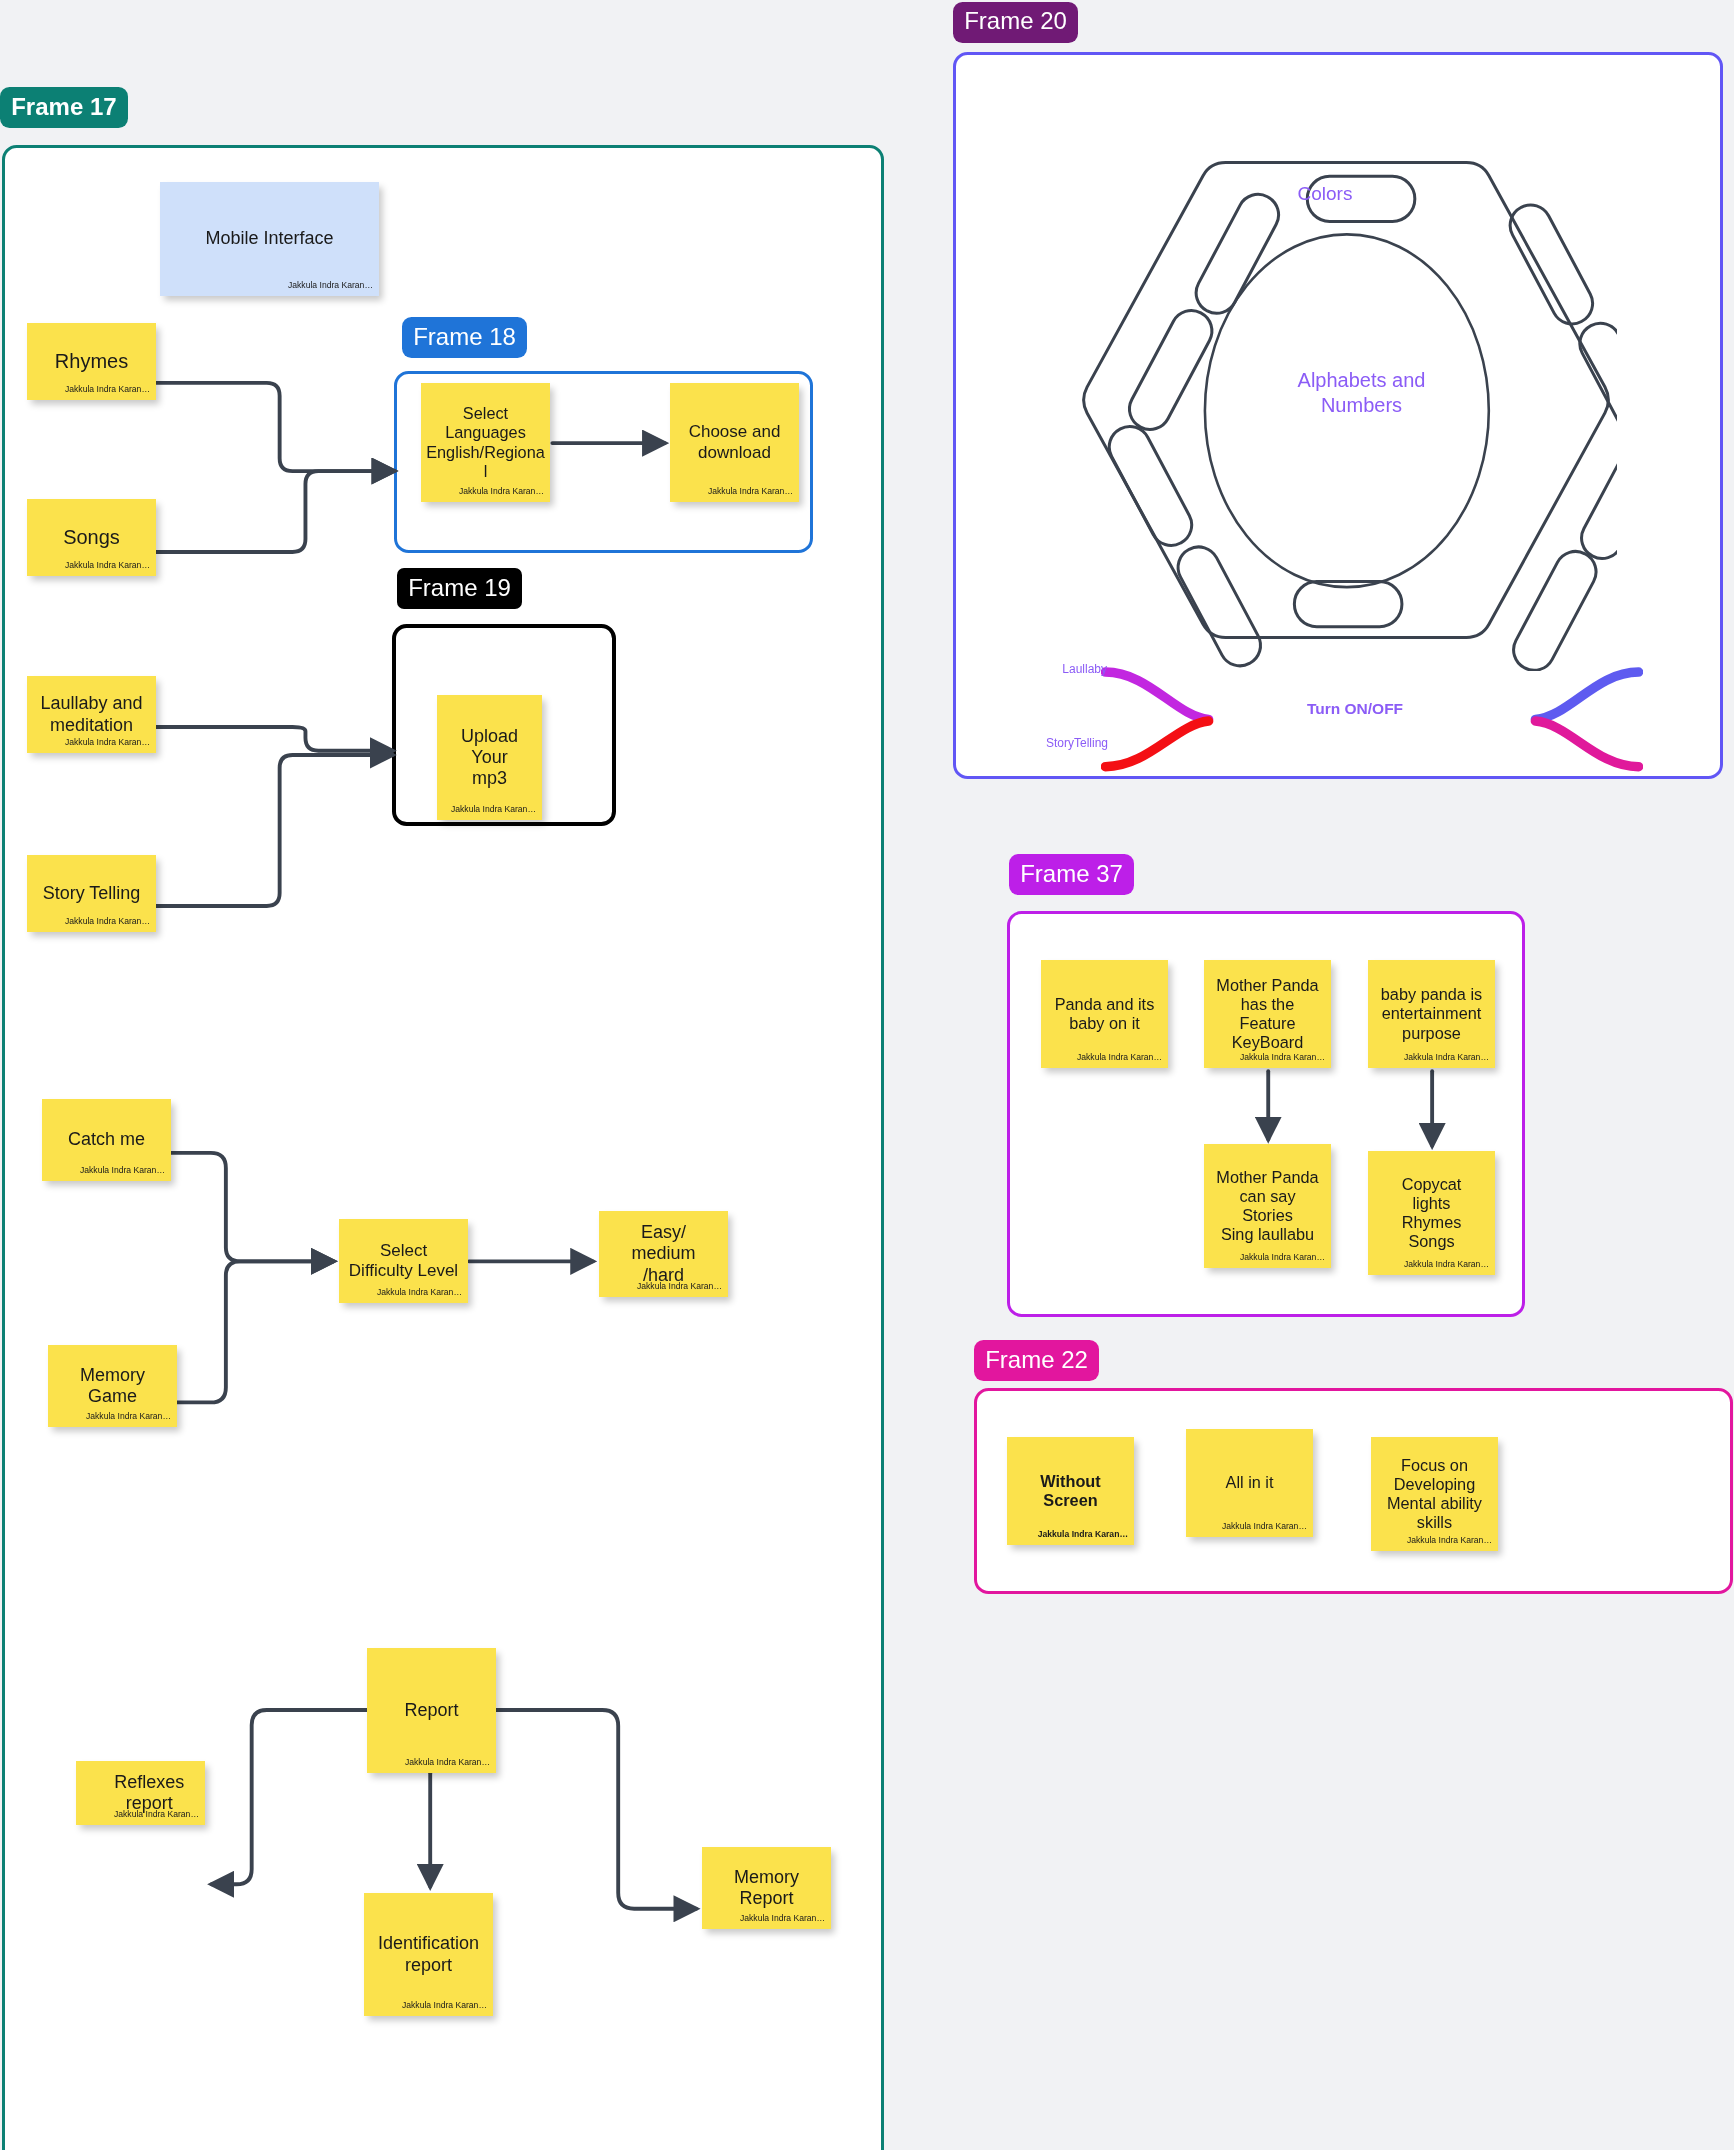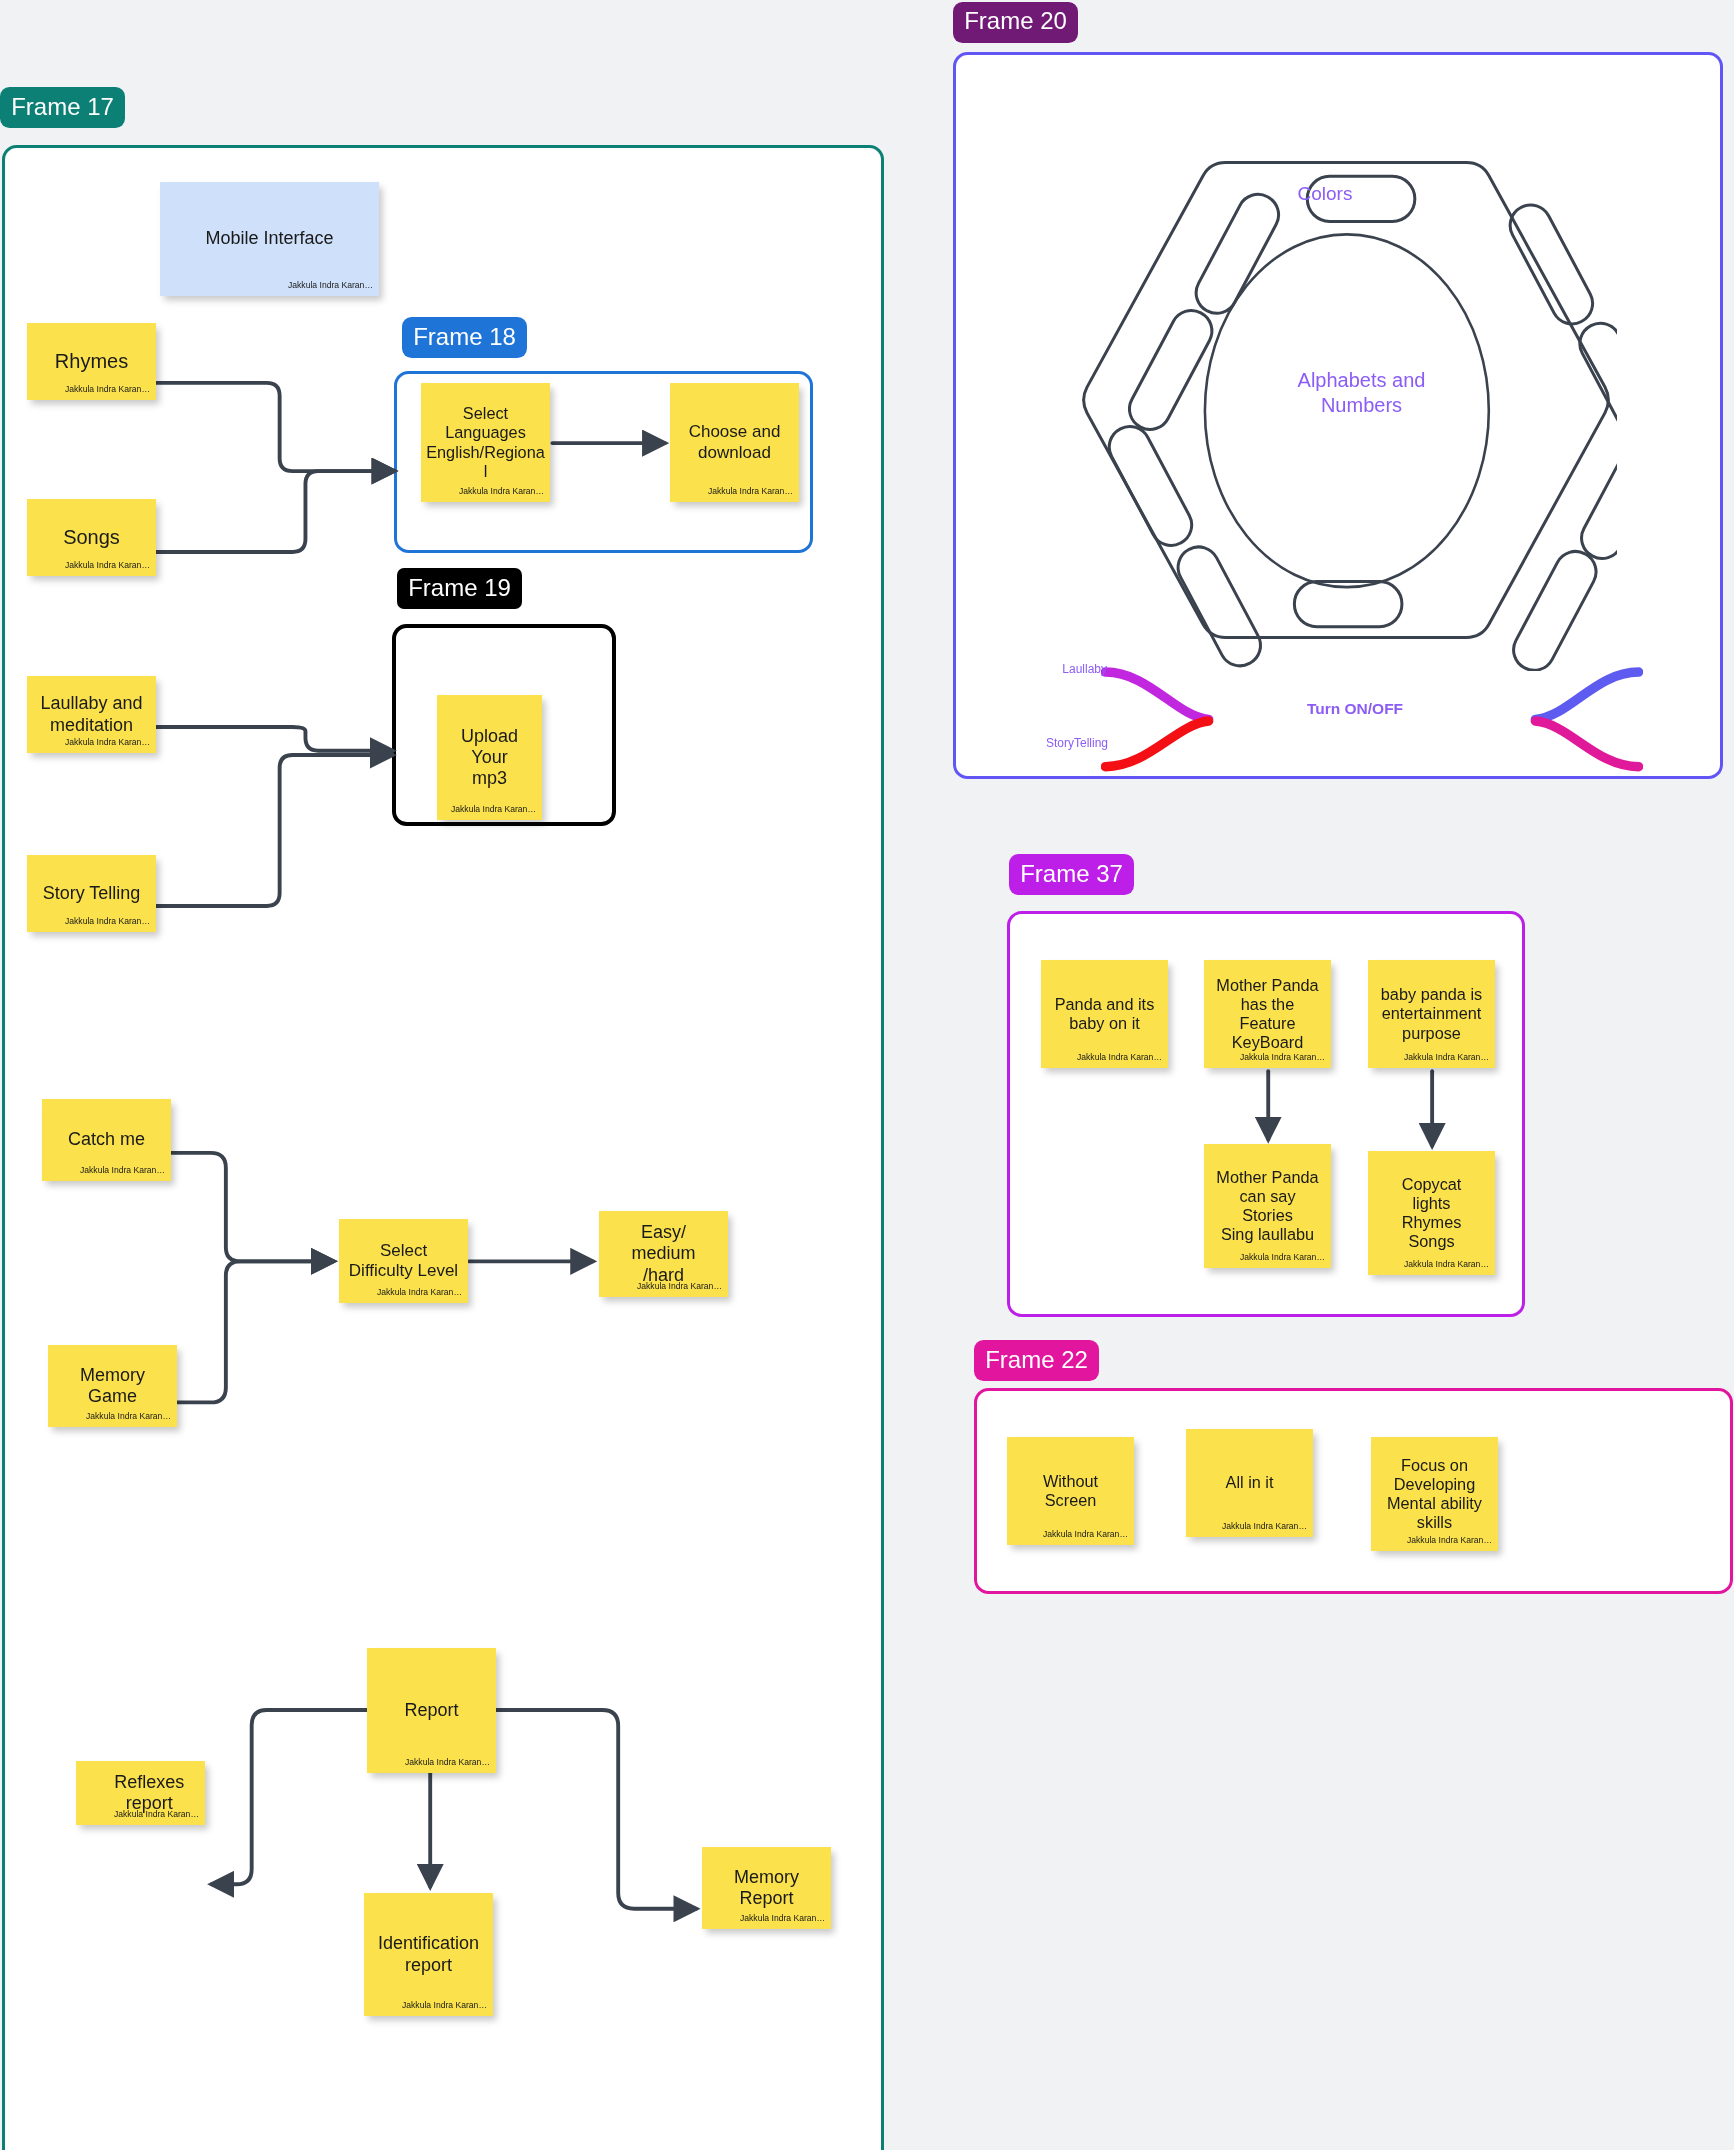--- a/index.html
+++ b/index.html
@@ -79,7 +79,7 @@
 
 <div id="board">
 
-  <div class="frame-label" style="left:0px; top:87px; background:#0C8074;">Frame 17</div>
+  <div class="frame-label" style="left:0px; top:87px; background:#0C8074;font-weight:bold;">Frame 17</div>
   <div class="frame-box" style="left:1.7px; top:145px; width:882px; height:2352px; border-width:3.9px; border-color:#0C8074;"></div>
 
   <div class="sticky blue" style="left:160px; top:182px; width:219px; height:114px;">

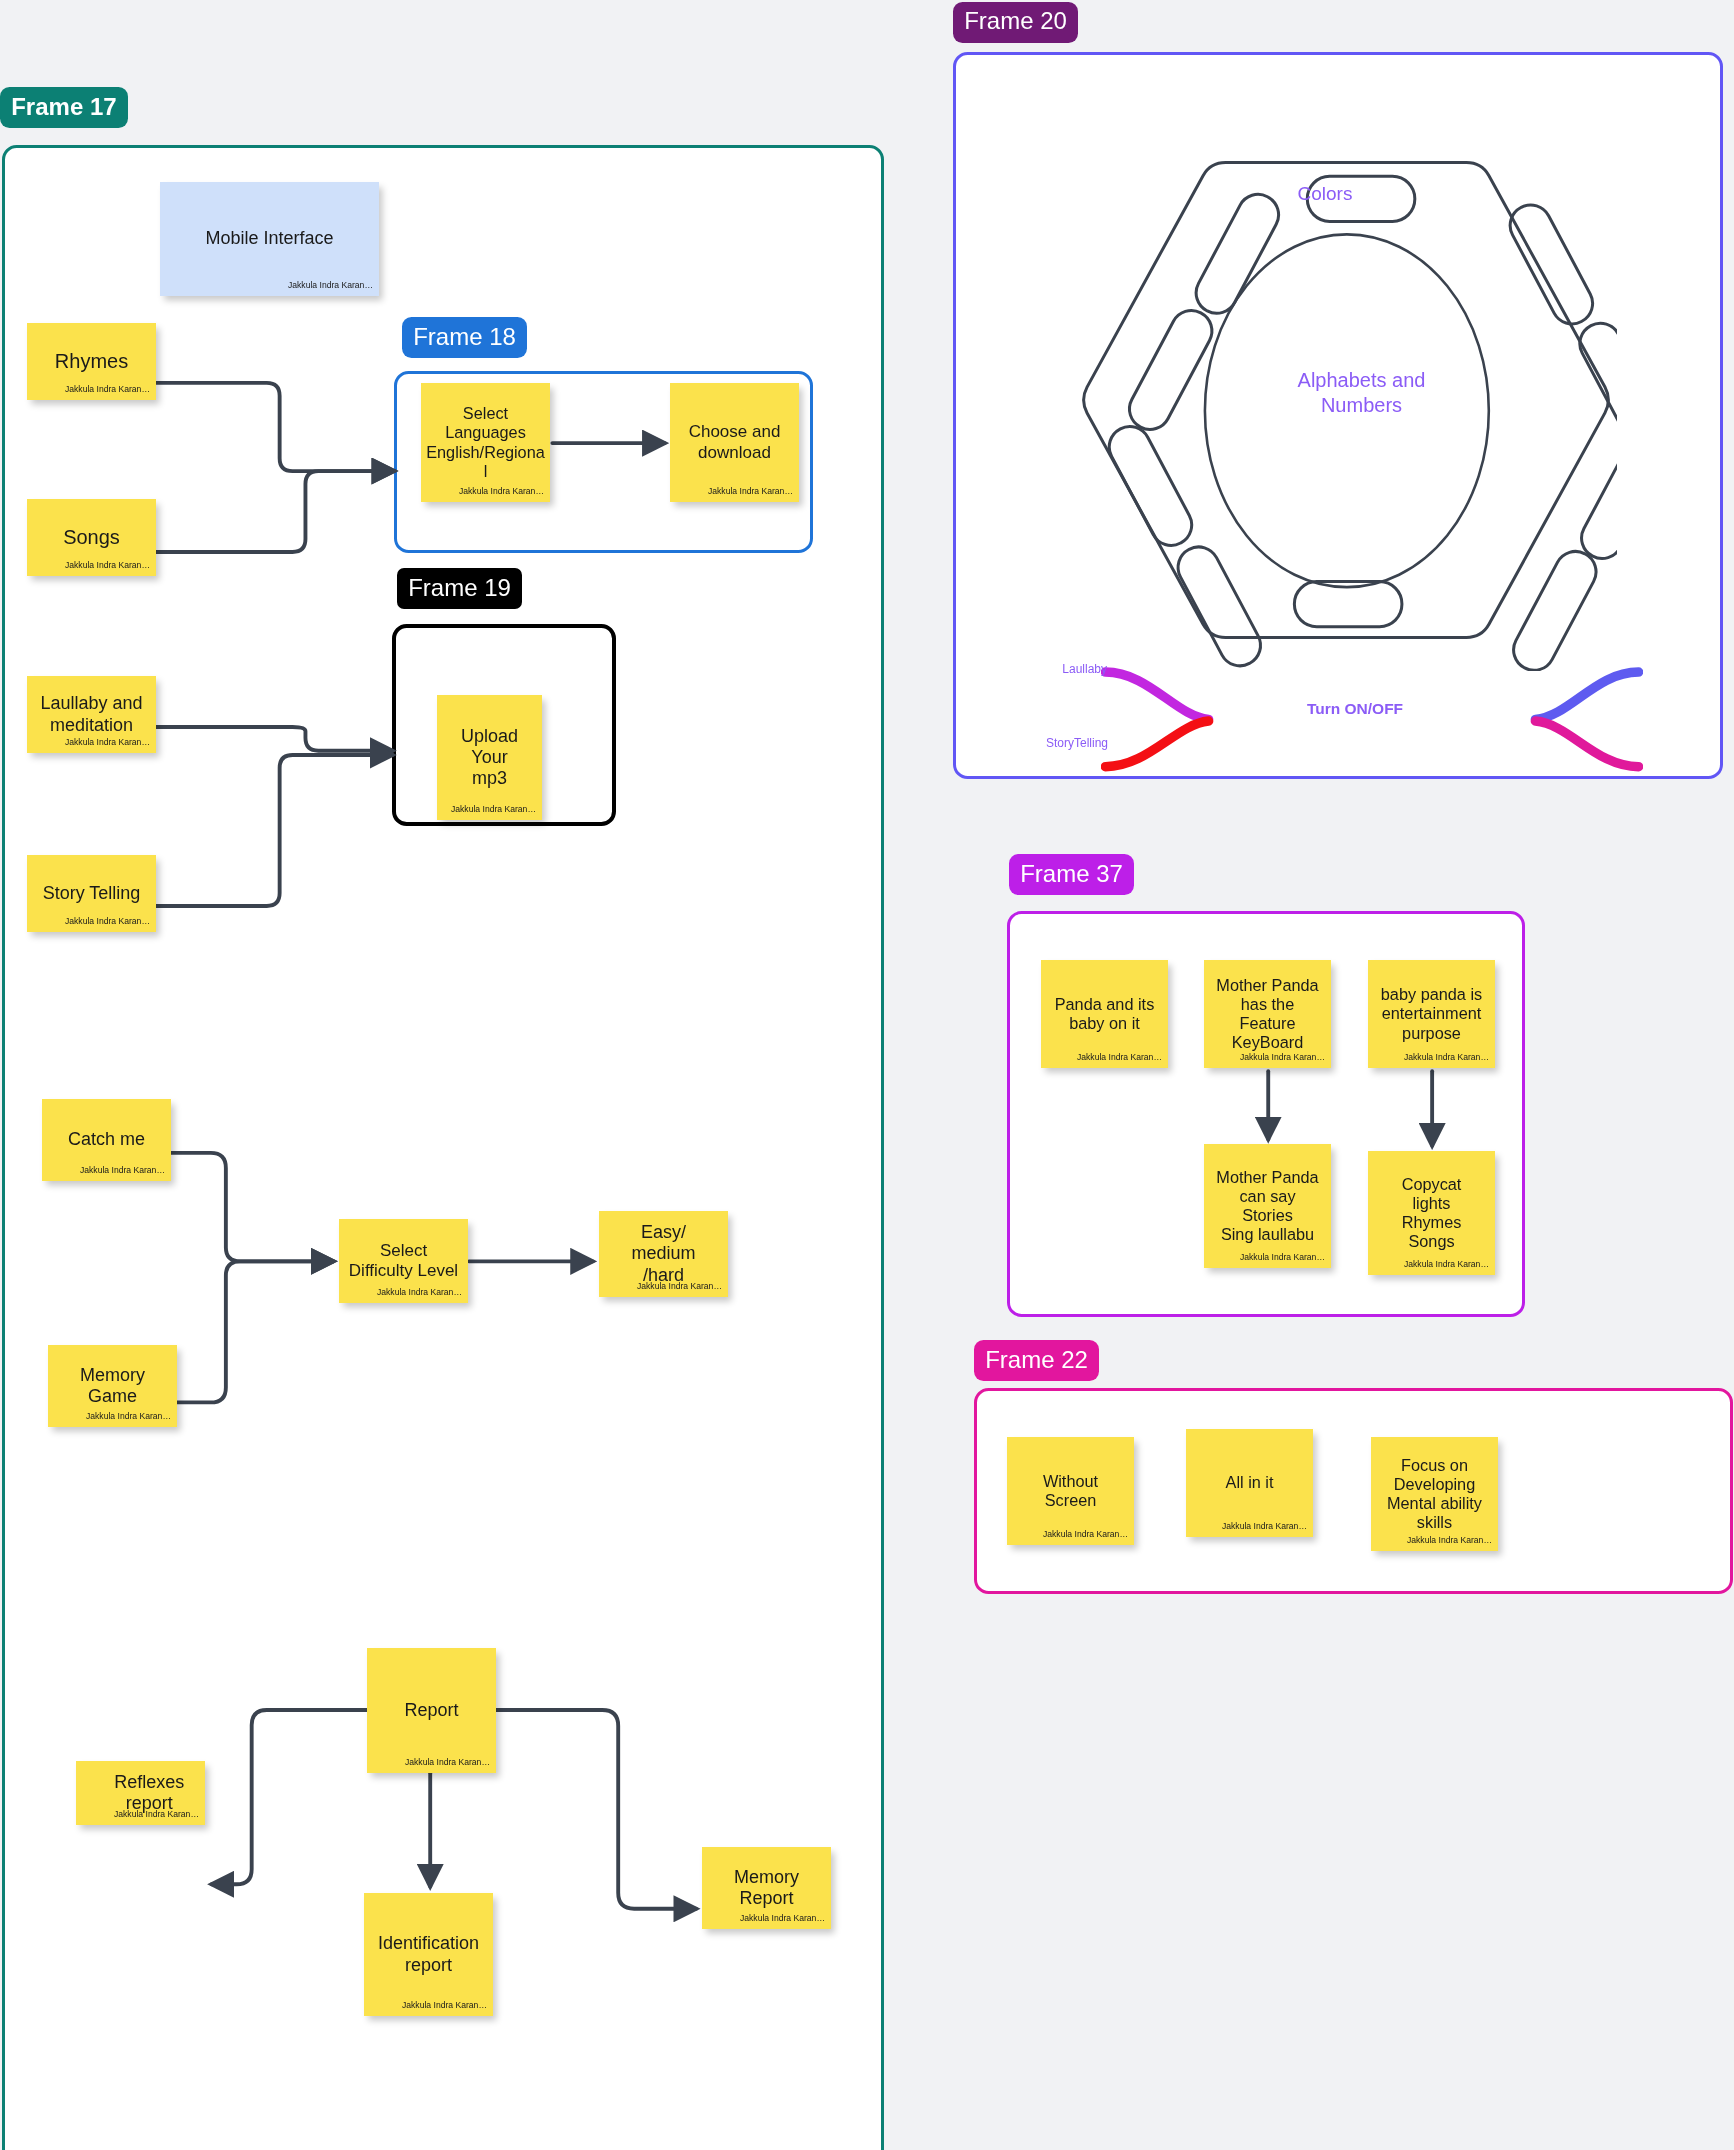--- a/index.html
+++ b/index.html
@@ -270,7 +270,7 @@
   <div class="frame-label" style="left:974px; top:1340px; background:#E2169E;">Frame 22</div>
   <div class="frame-box" style="left:974px; top:1388px; width:759px; height:206px; border-width:3.9px; border-color:#E2169E;"></div>
 
-  <div class="sticky" style="left:1007px; top:1437px; width:127px; height:108px;">
+  <div class="sticky" style="left:1007px; top:1437px; width:127px; height:108px;font-weight:bold;">
     <div class="body" style="font-size:16.3px;">Without
 Screen</div>
     <div class="author">Jakkula Indra Karan…</div>

